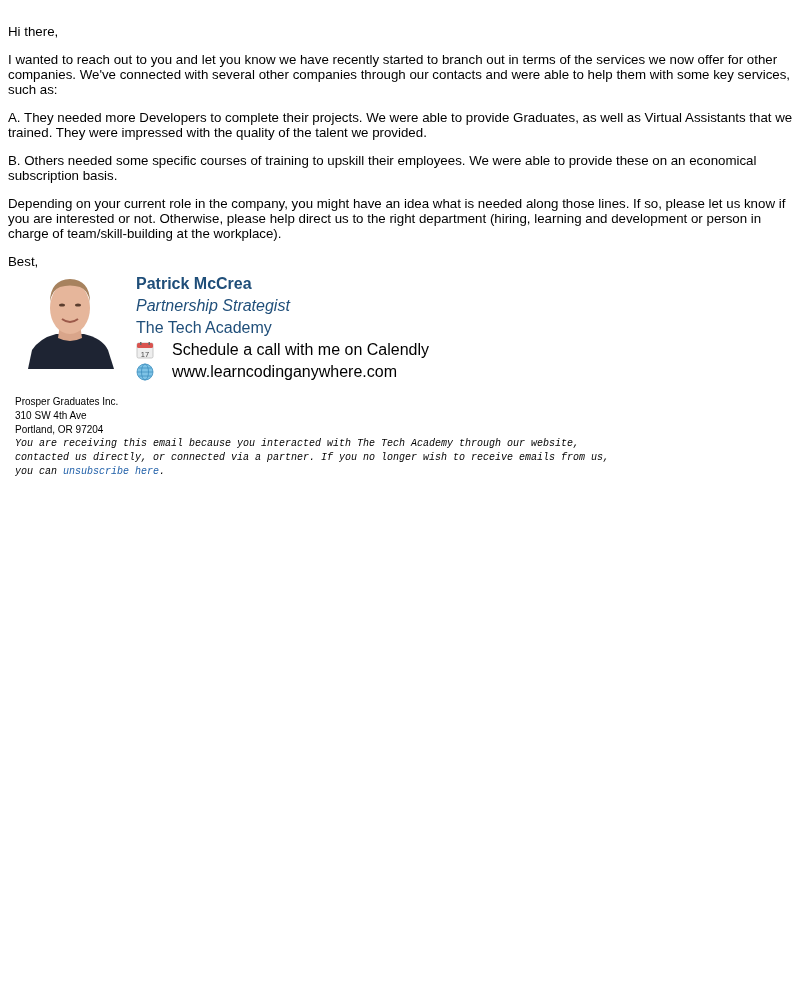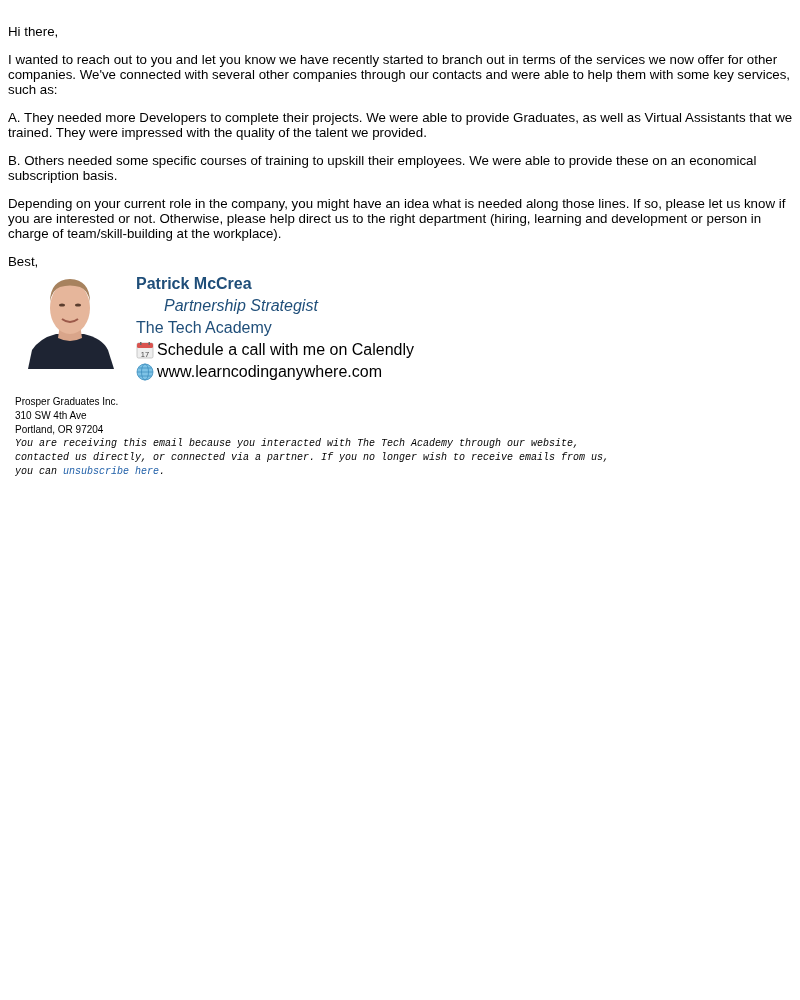--- a/index.html
+++ b/index.html
@@ -18,7 +18,7 @@
     }
     .sig-info { position: absolute; left: 128px; top: 8px; font-size: 16px; line-height: 22px; }
     .sig-name { font-weight: bold; color: #1f4e79; }
-    .sig-title { font-style: italic; color: #1f4e79; margin-left: 28px; }
+    .sig-title { font-style: italic; color: #1f4e79; }
     .sig-company { color: #1f4e79; }
     .sig-line { color: #000; display: flex; align-items: center; }
     .ico { width: 14px; height: 18px; margin-right: 7px; display: inline-block; }

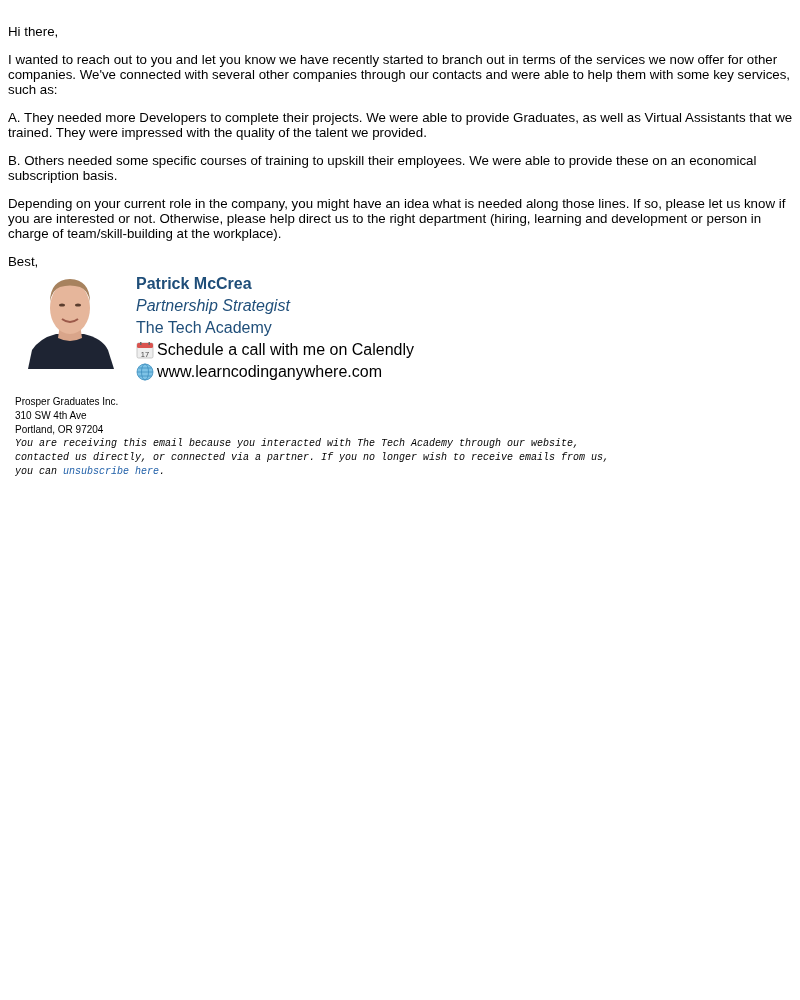--- a/index.html
+++ b/index.html
@@ -21,7 +21,7 @@
     .sig-title { font-style: italic; color: #1f4e79; }
     .sig-company { color: #1f4e79; }
     .sig-line { color: #000; display: flex; align-items: center; }
-    .ico { width: 14px; height: 18px; margin-right: 7px; display: inline-block; }
+    .ico { width: 14px; height: 18px; margin-right: 22px; display: inline-block; }
     .footer {
       position: absolute; left: 15px; top: 395px; width: 600px;
       font-size: 10px; line-height: 14px; color: #000;

